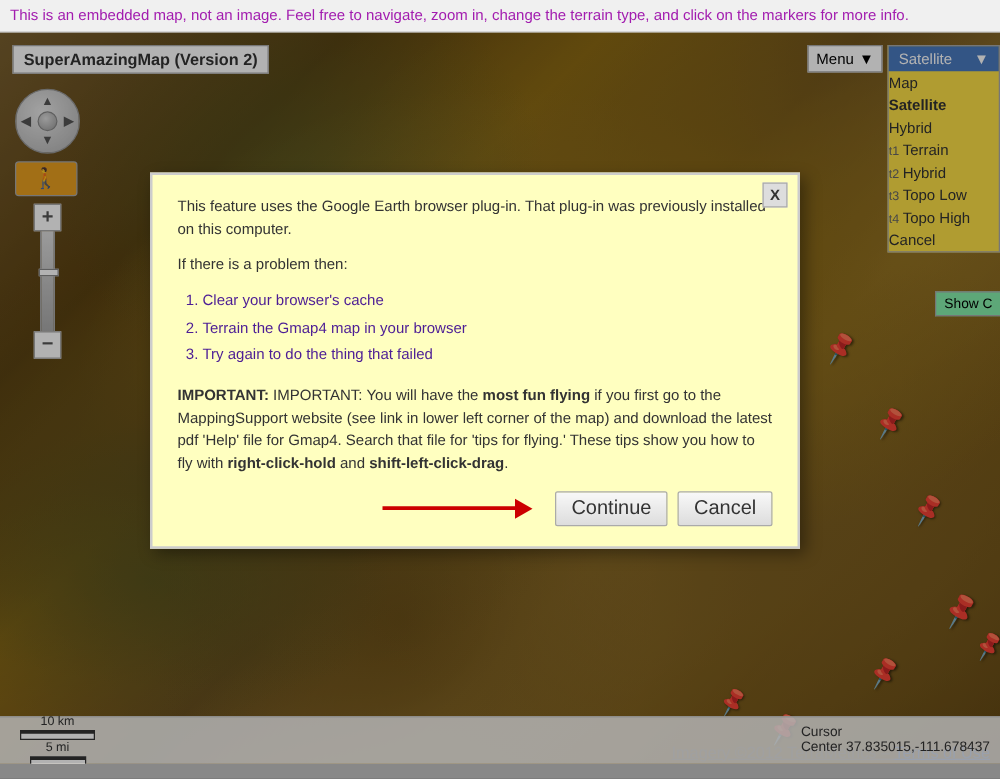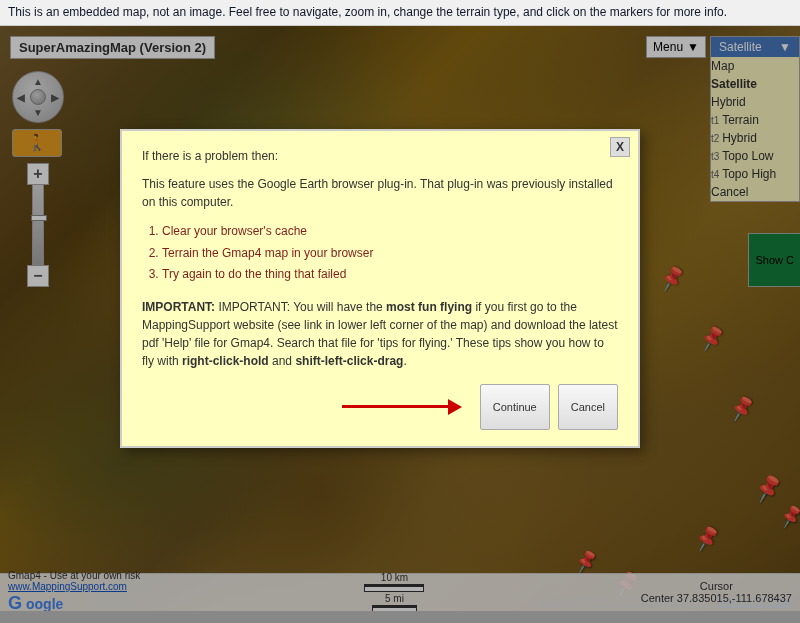--- a/index.html
+++ b/index.html
@@ -11,7 +11,7 @@
       border-bottom: 1px solid #ccc;
       padding: 4px 8px;
       font-size: 12px;
-      color: #0f172a;
+      color: #a21caf;
       line-height: 1.4;
     }
 

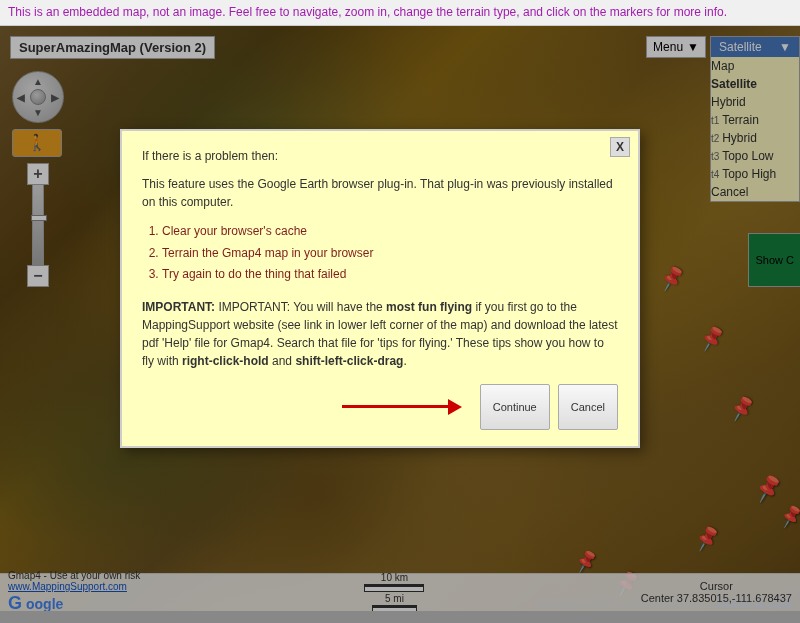--- a/index.html
+++ b/index.html
@@ -85,7 +85,7 @@
     }
 
     #map-type-panel {
-      background: #fef9c3;
+      background: #fde047;
       border: 1px solid #aaa;
       min-width: 90px;
     }

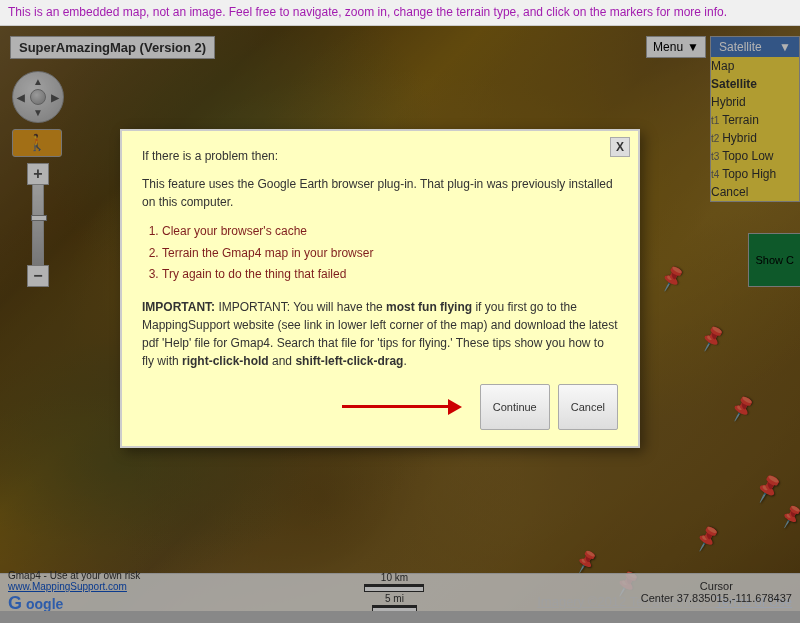--- a/index.html
+++ b/index.html
@@ -531,9 +531,9 @@
       <div id="modal-close">X</div>
 
 
+      <p>This feature uses the Google Earth browser plug-in. That plug-in was previously installed on this computer.</p>
+
       <p>If there is a problem then:</p>
-
-      <p>This feature uses the Google Earth browser plug-in. That plug-in was previously installed on this computer.</p>
 
       <ol>
         <li>Clear your browser's cache</li>

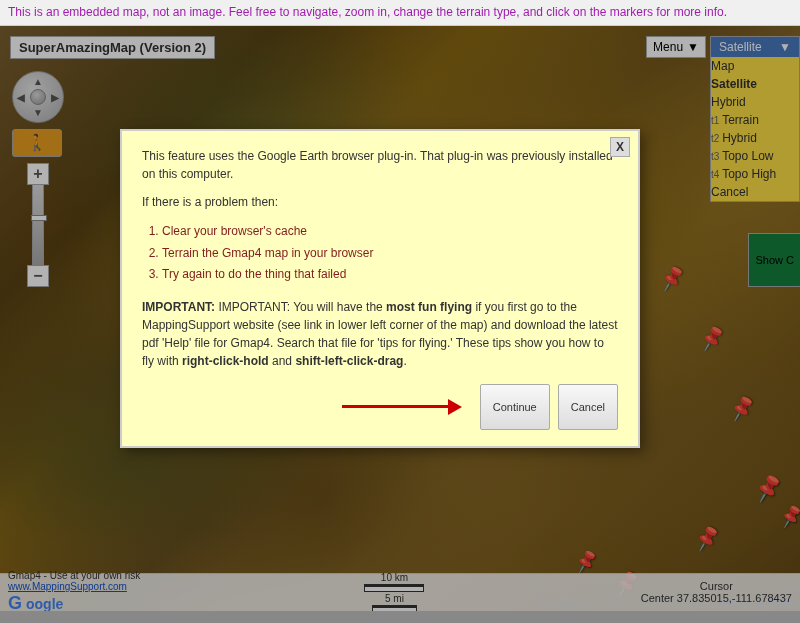--- a/index.html
+++ b/index.html
@@ -334,7 +334,7 @@
 
     #modal ol li {
       font-size: 12px;
-      color: #7f1d1d;
+      color: #4c1d95;
       line-height: 1.8;
     }
 

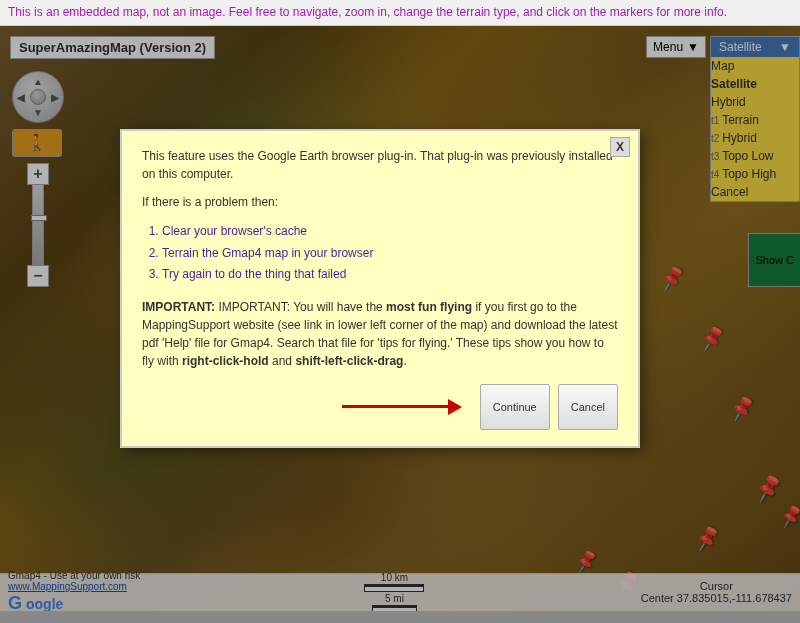--- a/index.html
+++ b/index.html
@@ -187,10 +187,10 @@
       position: absolute;
       top: 207px;
       right: 0;
-      background: #15803d;
+      background: #86efac;
       border: 1px solid #aaa;
       border-right: none;
-      padding: 20px 6px;
+      padding: 3px 6px;
       font-size: 11px;
       cursor: pointer;
       z-index: 10;

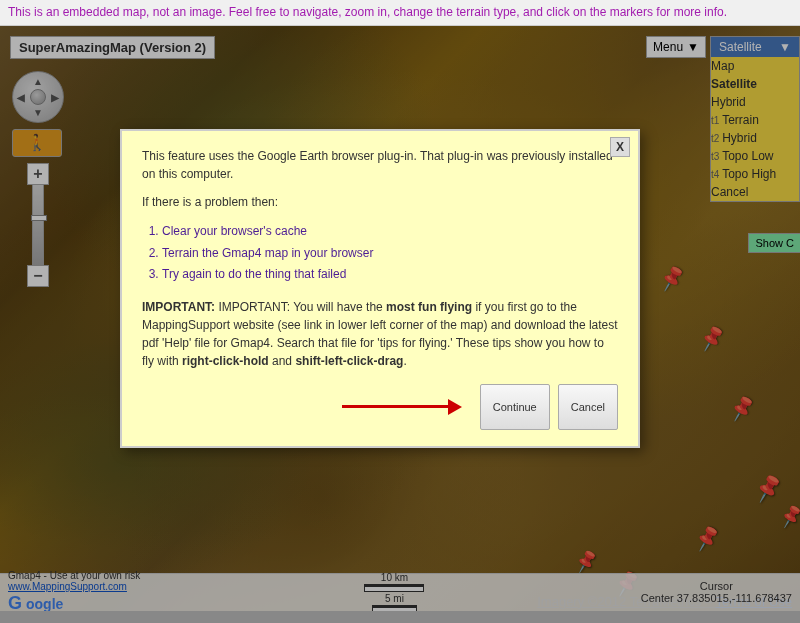--- a/index.html
+++ b/index.html
@@ -383,11 +383,11 @@
     }
 
     .modal-btn {
-      padding: 16px 12px;
+      padding: 4px 12px;
       border: 1px solid #aaa;
       background: linear-gradient(to bottom, #f8f8f8, #ddd);
       cursor: pointer;
-      font-size: 11px;
+      font-size: 16px;
       color: #333;
       border-radius: 2px;
     }

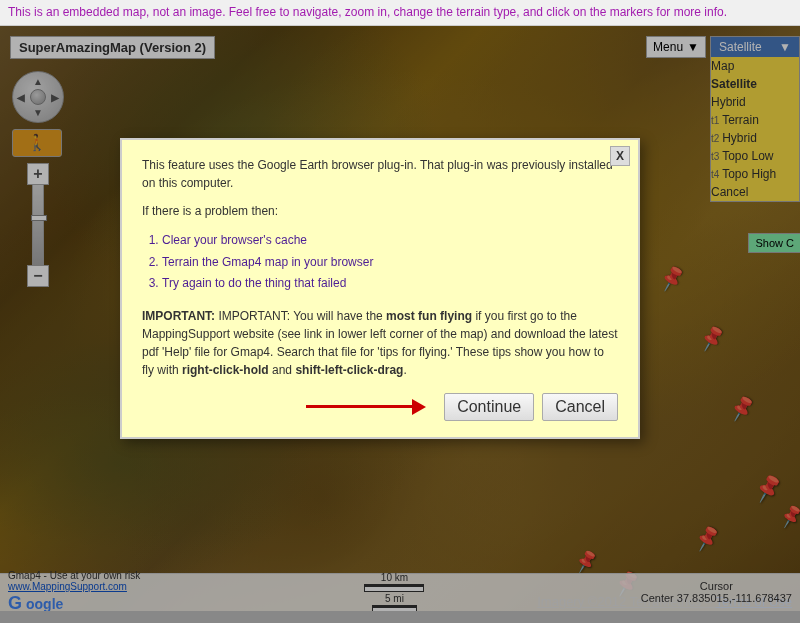--- a/index.html
+++ b/index.html
@@ -500,16 +500,6 @@
   <div class="map-pin" style="top:545px;left:615px;font-size:20px;">📌</div>
 
   <div id="bottom-bar">
-    <div id="bottom-left">
-      <div id="bottom-left-text">
-        <div>Gmap4 - Use at your own risk</div>
-        <div style="color:#1155CC;text-decoration:underline;cursor:pointer;">www.MappingSupport.com</div>
-      </div>
-      <div id="google-logo">
-        <span style="font-size:18px;font-weight:bold;color:#4285F4;">G</span>
-        <span style="font-size:14px;font-weight:bold;color:#4285F4;">oogle</span>
-      </div>
-    </div>
     <div id="scale-bar">
       <div style="font-size:10px;color:#333;">10 km</div>
       <div class="scale-line" style="width:60px;"></div>

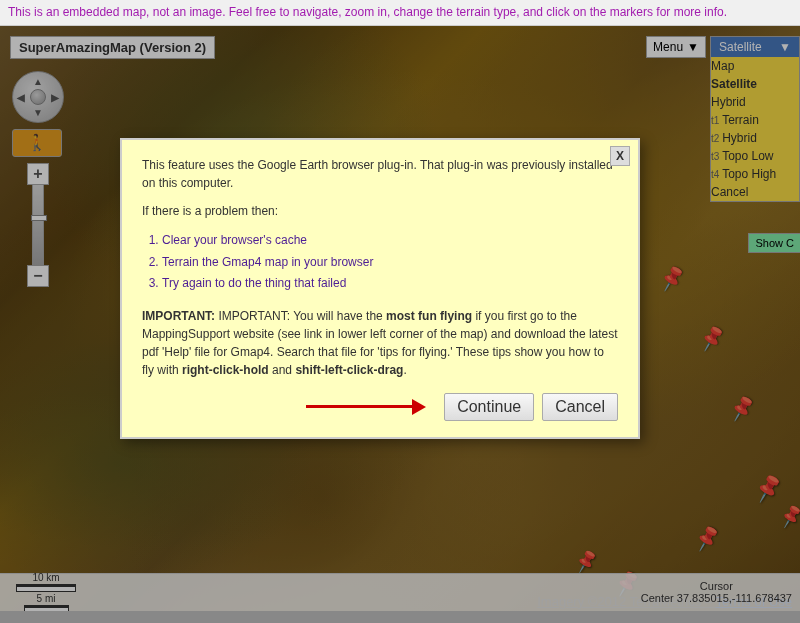--- a/index.html
+++ b/index.html
@@ -257,7 +257,7 @@
     #bottom-right {
       font-size: 11px;
       color: #333;
-      text-align: center;
+      text-align: left;
     }
 
     #imagery-credit {

